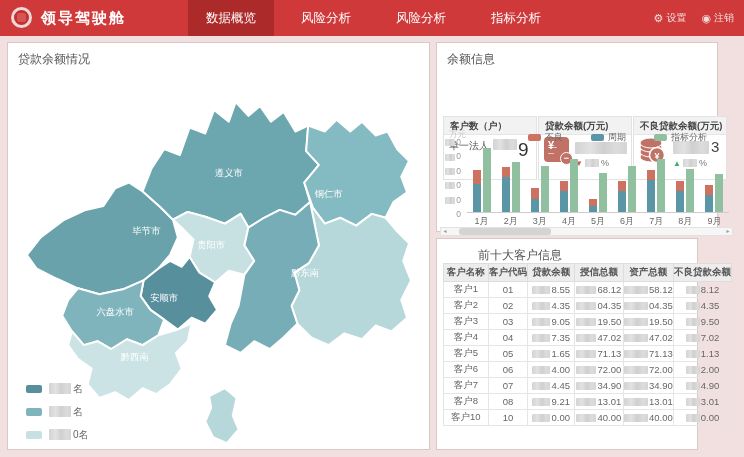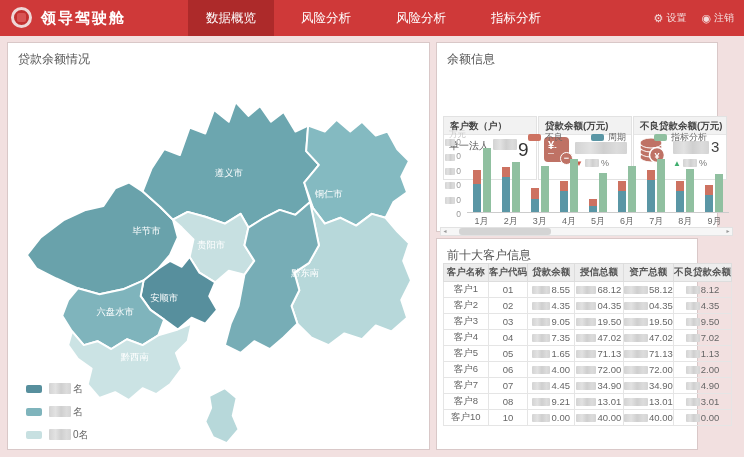--- a/index.html
+++ b/index.html
@@ -26,7 +26,7 @@
   .panel-title { font-size:12px; color:#555; padding:8px 0 0 10px; }
   #map-panel   { left:7px;  top:42px;  width:423px; height:408px; }
   #bal-panel   { left:436px; top:42px; width:282px; height:190px; }
-  #tbl-panel   { left:436px; top:238px; width:262px; height:212px; }
+  #tbl-panel   { left:436px; top:238px; width:262px; height:212px;padding-left:31px; }
 
   
   #gz-map { position:absolute; left:4px; top:20px; }

